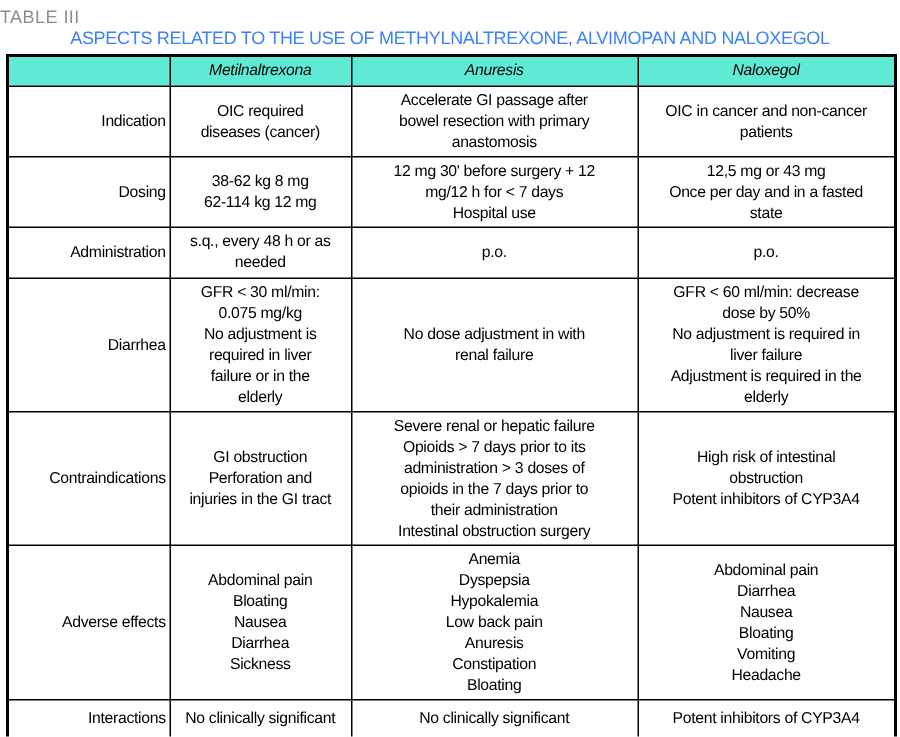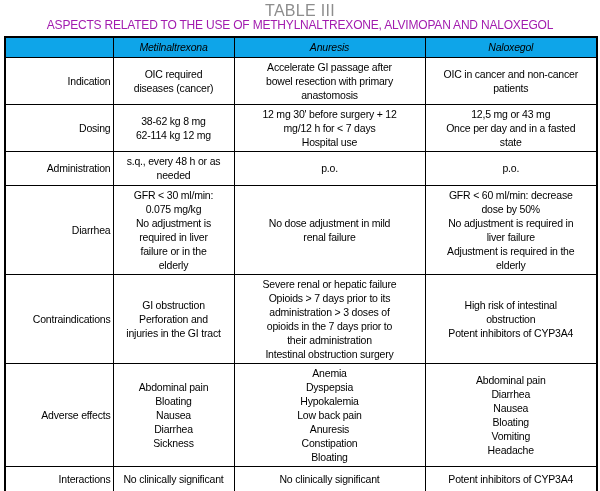--- a/index.html
+++ b/index.html
@@ -19,9 +19,8 @@
     padding-top: 4px;
   }
   .table-title {
-    text-align: center;
     color: #8d8d8d;
-    font-size: 16px;
+    font-size: 12px;
     letter-spacing: 0.3px;
     line-height: 14px;
   }

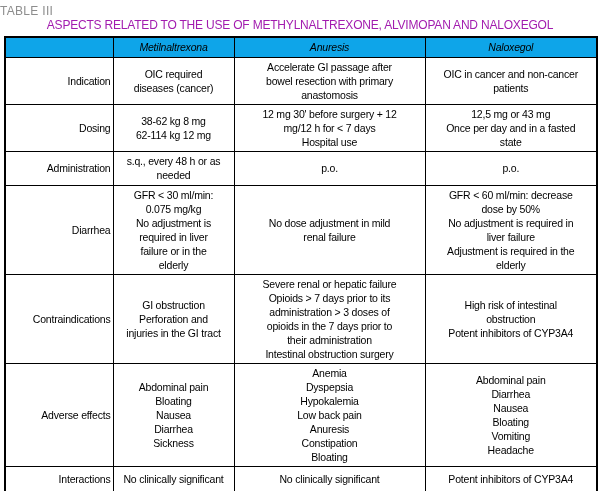--- a/index.html
+++ b/index.html
@@ -26,7 +26,7 @@
   }
   .table-subtitle {
     text-align: center;
-    color: #a21caf;
+    color: #3b82f6;
     font-size: 12px;
     letter-spacing: -0.2px;
     line-height: 14px;

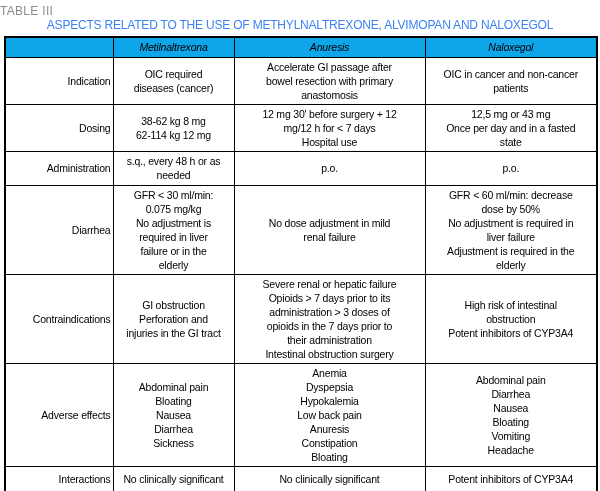--- a/index.html
+++ b/index.html
@@ -52,7 +52,7 @@
   }
   thead tr { height: 20px; }
   thead th {
-    background: #0ea5e9;
+    background: #5eead4;
     font-style: italic;
     text-align: center;
     font-size: 11px;

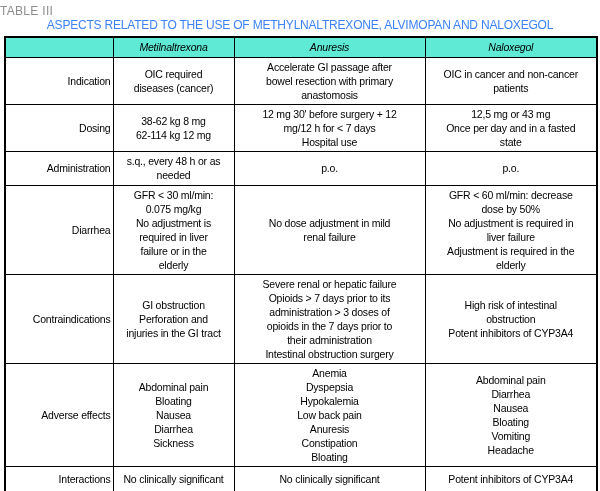--- a/index.html
+++ b/index.html
@@ -132,7 +132,7 @@
 required in liver
 failure or in the
 elderly</td>
-        <td class="data-cell">No dose adjustment in mild
+        <td class="data-cell">No dose adjustment in with
 renal failure</td>
         <td class="data-cell">GFR &lt; 60 ml/min: decrease
 dose by 50%

